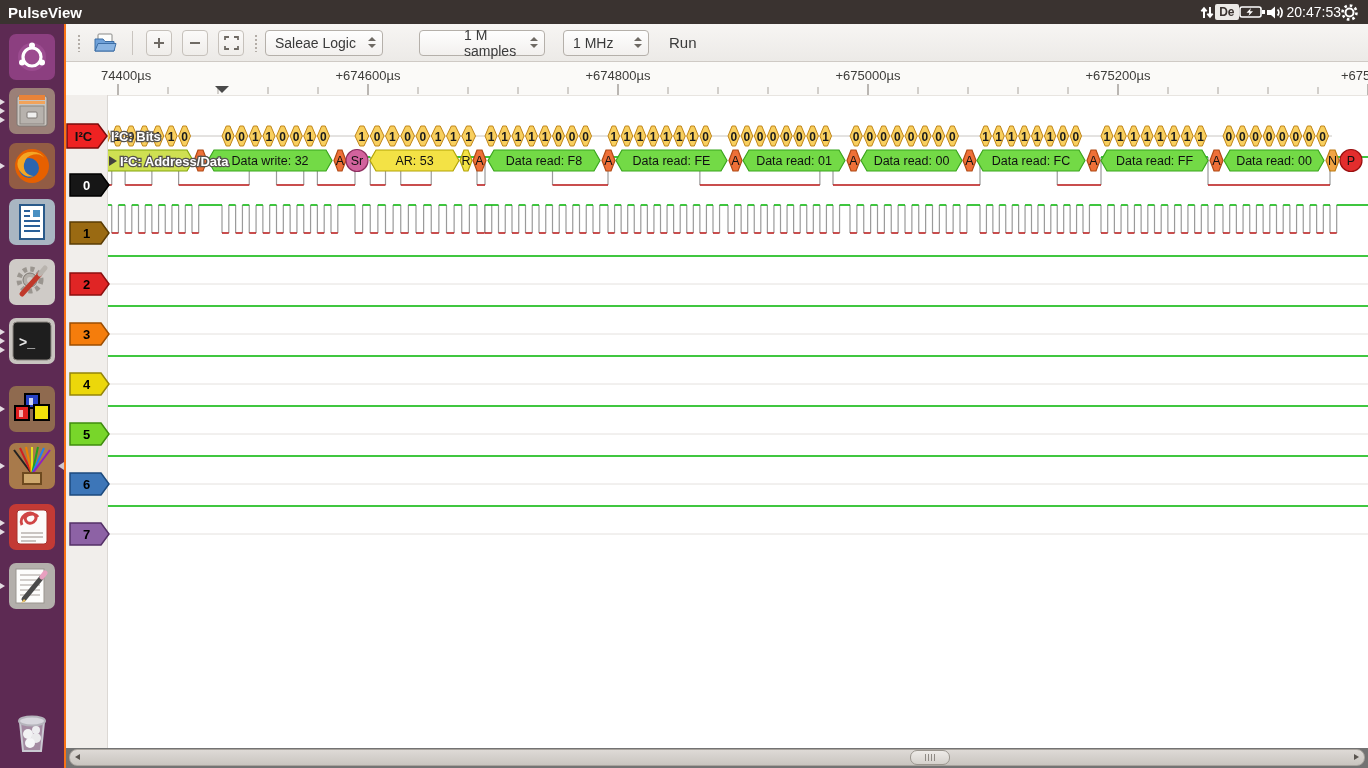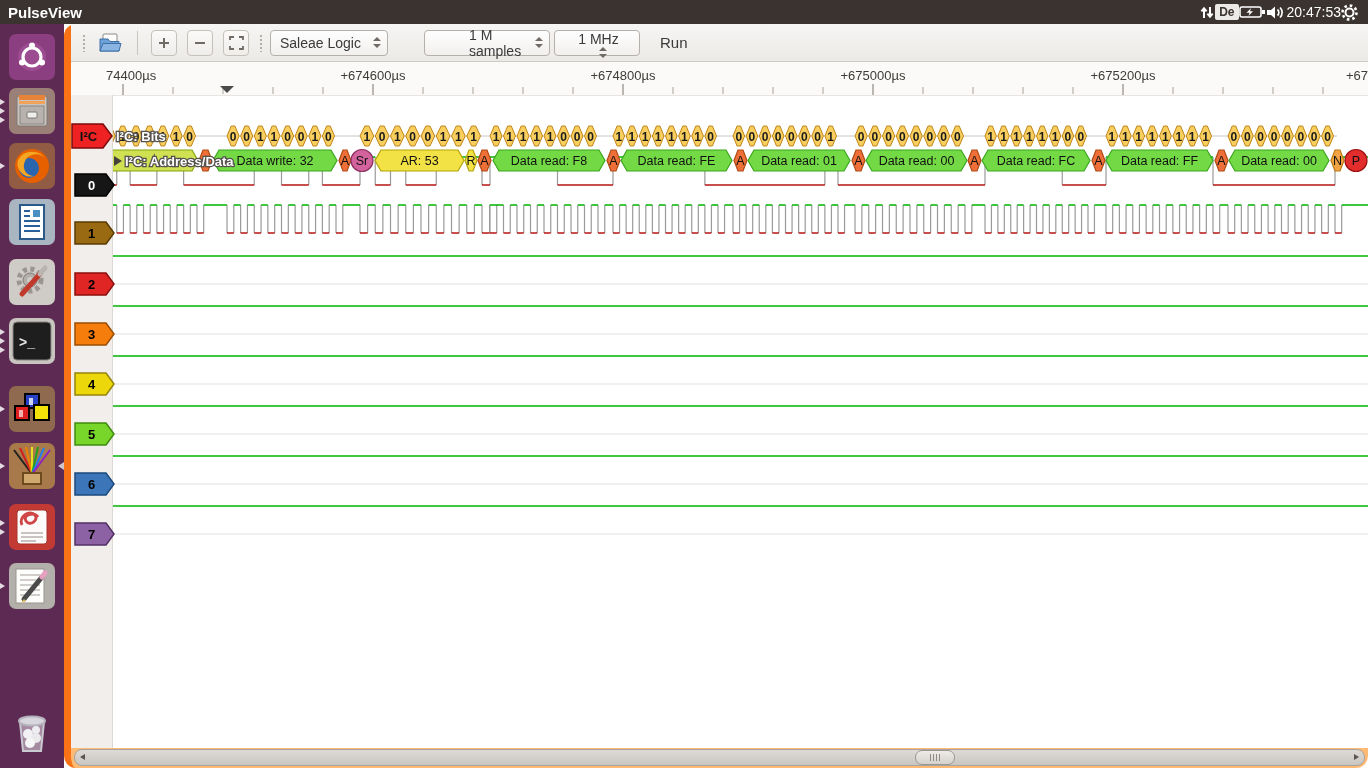--- a/index.html
+++ b/index.html
@@ -28,8 +28,8 @@
        border-bottom:4px solid transparent;border-right:6px solid #cfc6cd;}
 
   
-  #window{position:absolute;left:64px;top:24px;right:0;bottom:0;background:#fdba74;
-          border-left:7px solid #f97316;border-radius:12px;}
+  #window{position:absolute;left:64px;top:24px;right:0;bottom:0;background:#737373;
+          border-left:2px solid #f97316;}
   
   #toolbar{height:38px;background:linear-gradient(#f7f5f3,#eceae7);
            border-bottom:1px solid #cfcac5;display:flex;align-items:center;

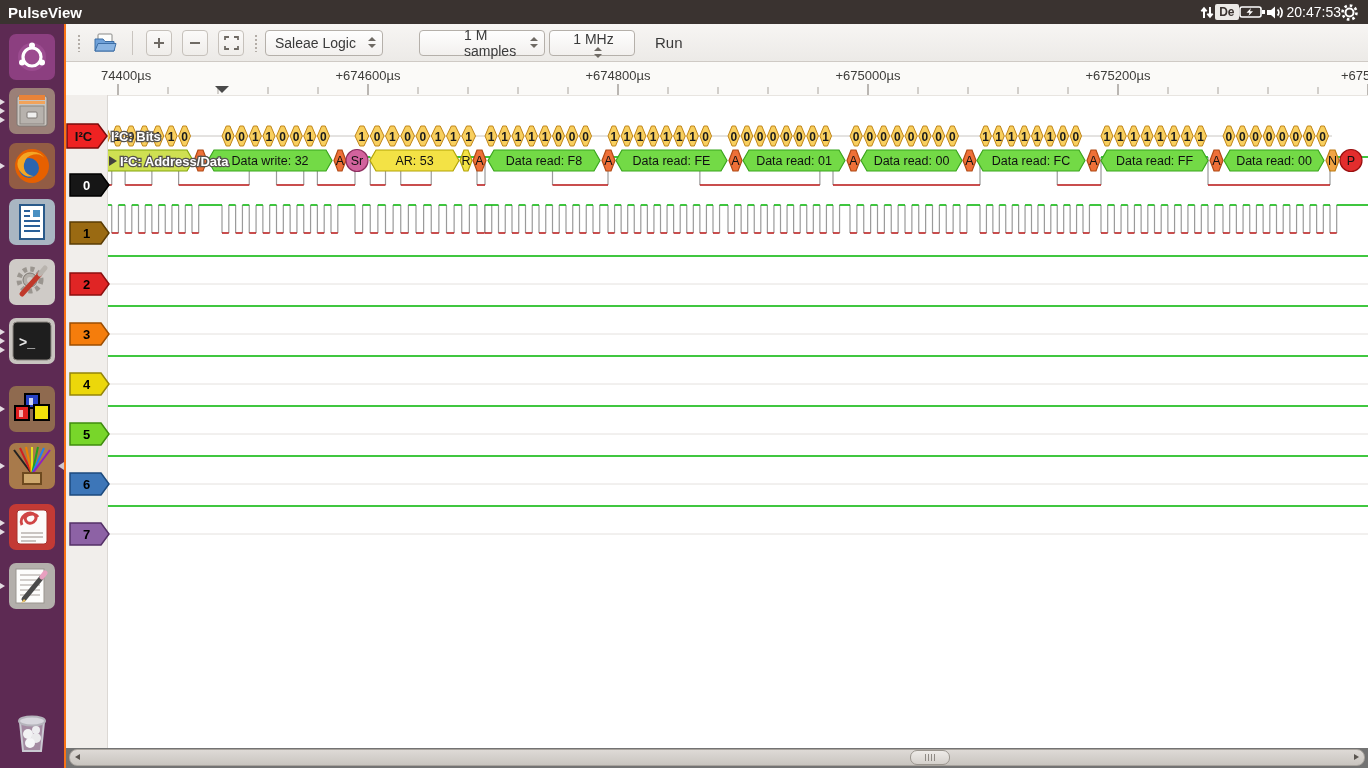--- a/index.html
+++ b/index.html
@@ -53,7 +53,7 @@
             border-top:4px solid #6f6a64;}
   #combo-device{width:118px;margin-left:2px;}
   #combo-samples{width:126px;margin-left:36px;padding-left:44px;}
-  #combo-rate{width:86px;margin-left:4px;flex-direction:column;}
+  #combo-rate{width:86px;margin-left:18px;}
   #run-btn{border:none;background:transparent;font-size:15px;color:#3a3a3a;
            margin-left:14px;font-family:"Liberation Sans",sans-serif;cursor:default;}
 

